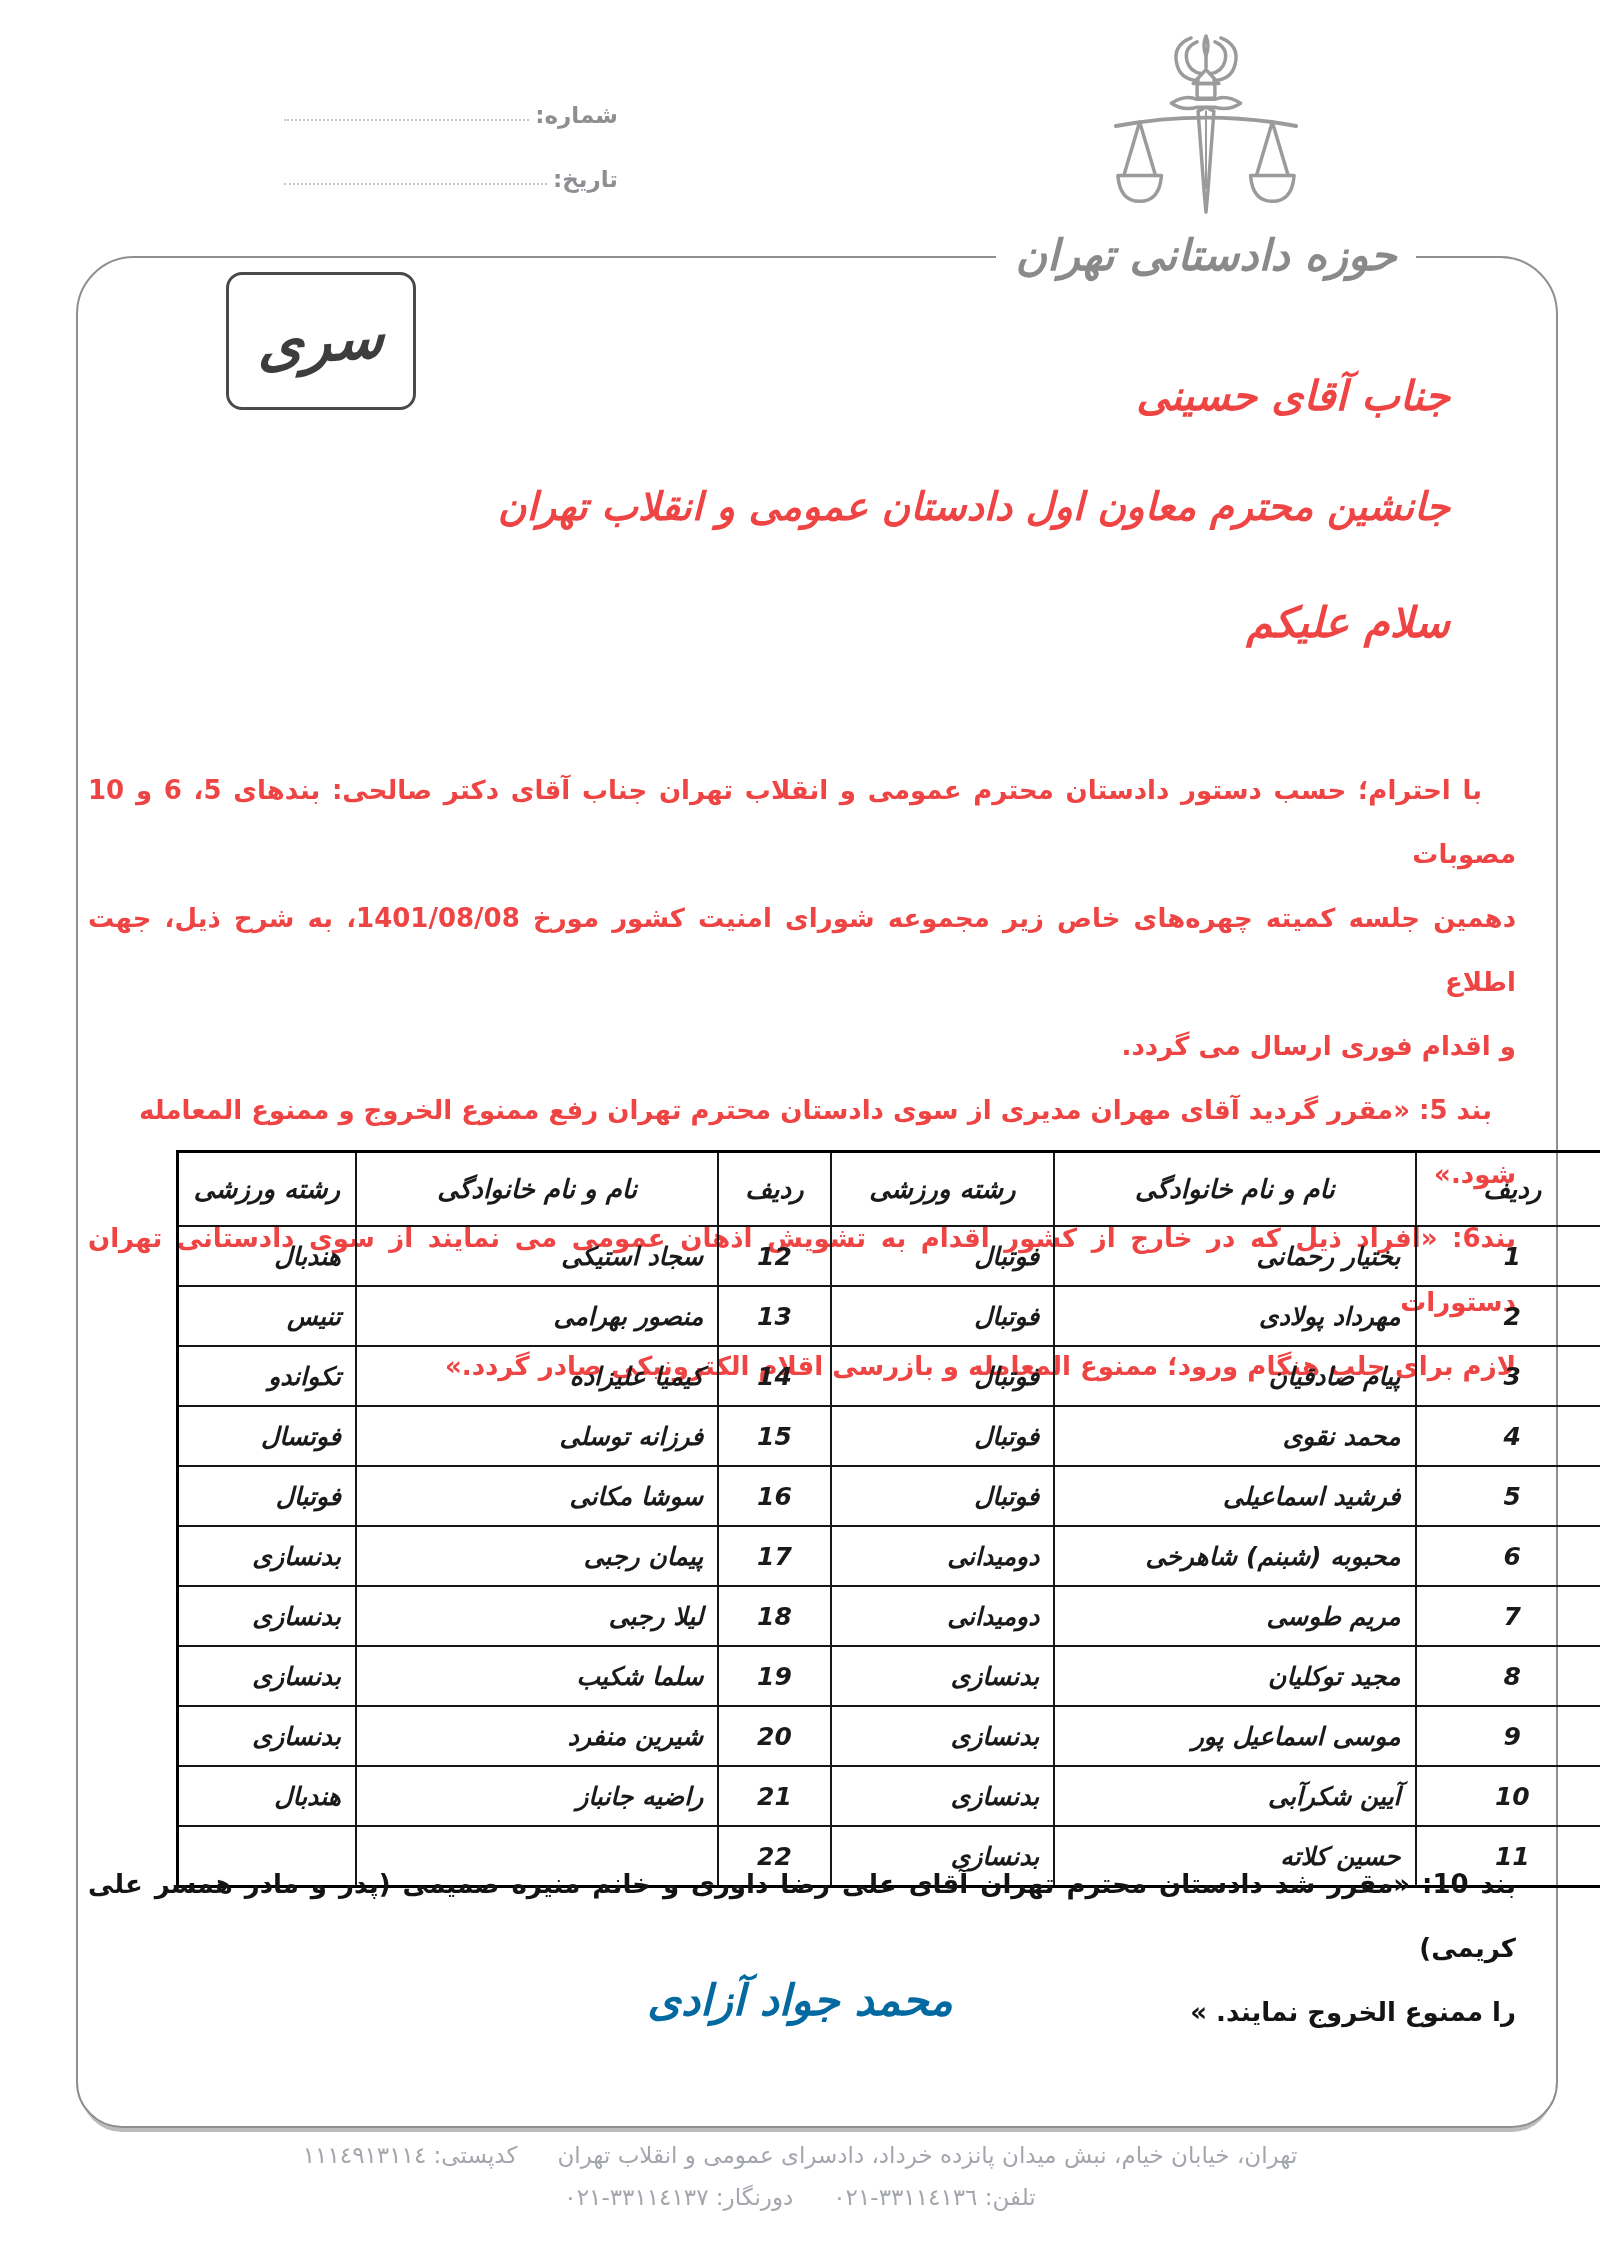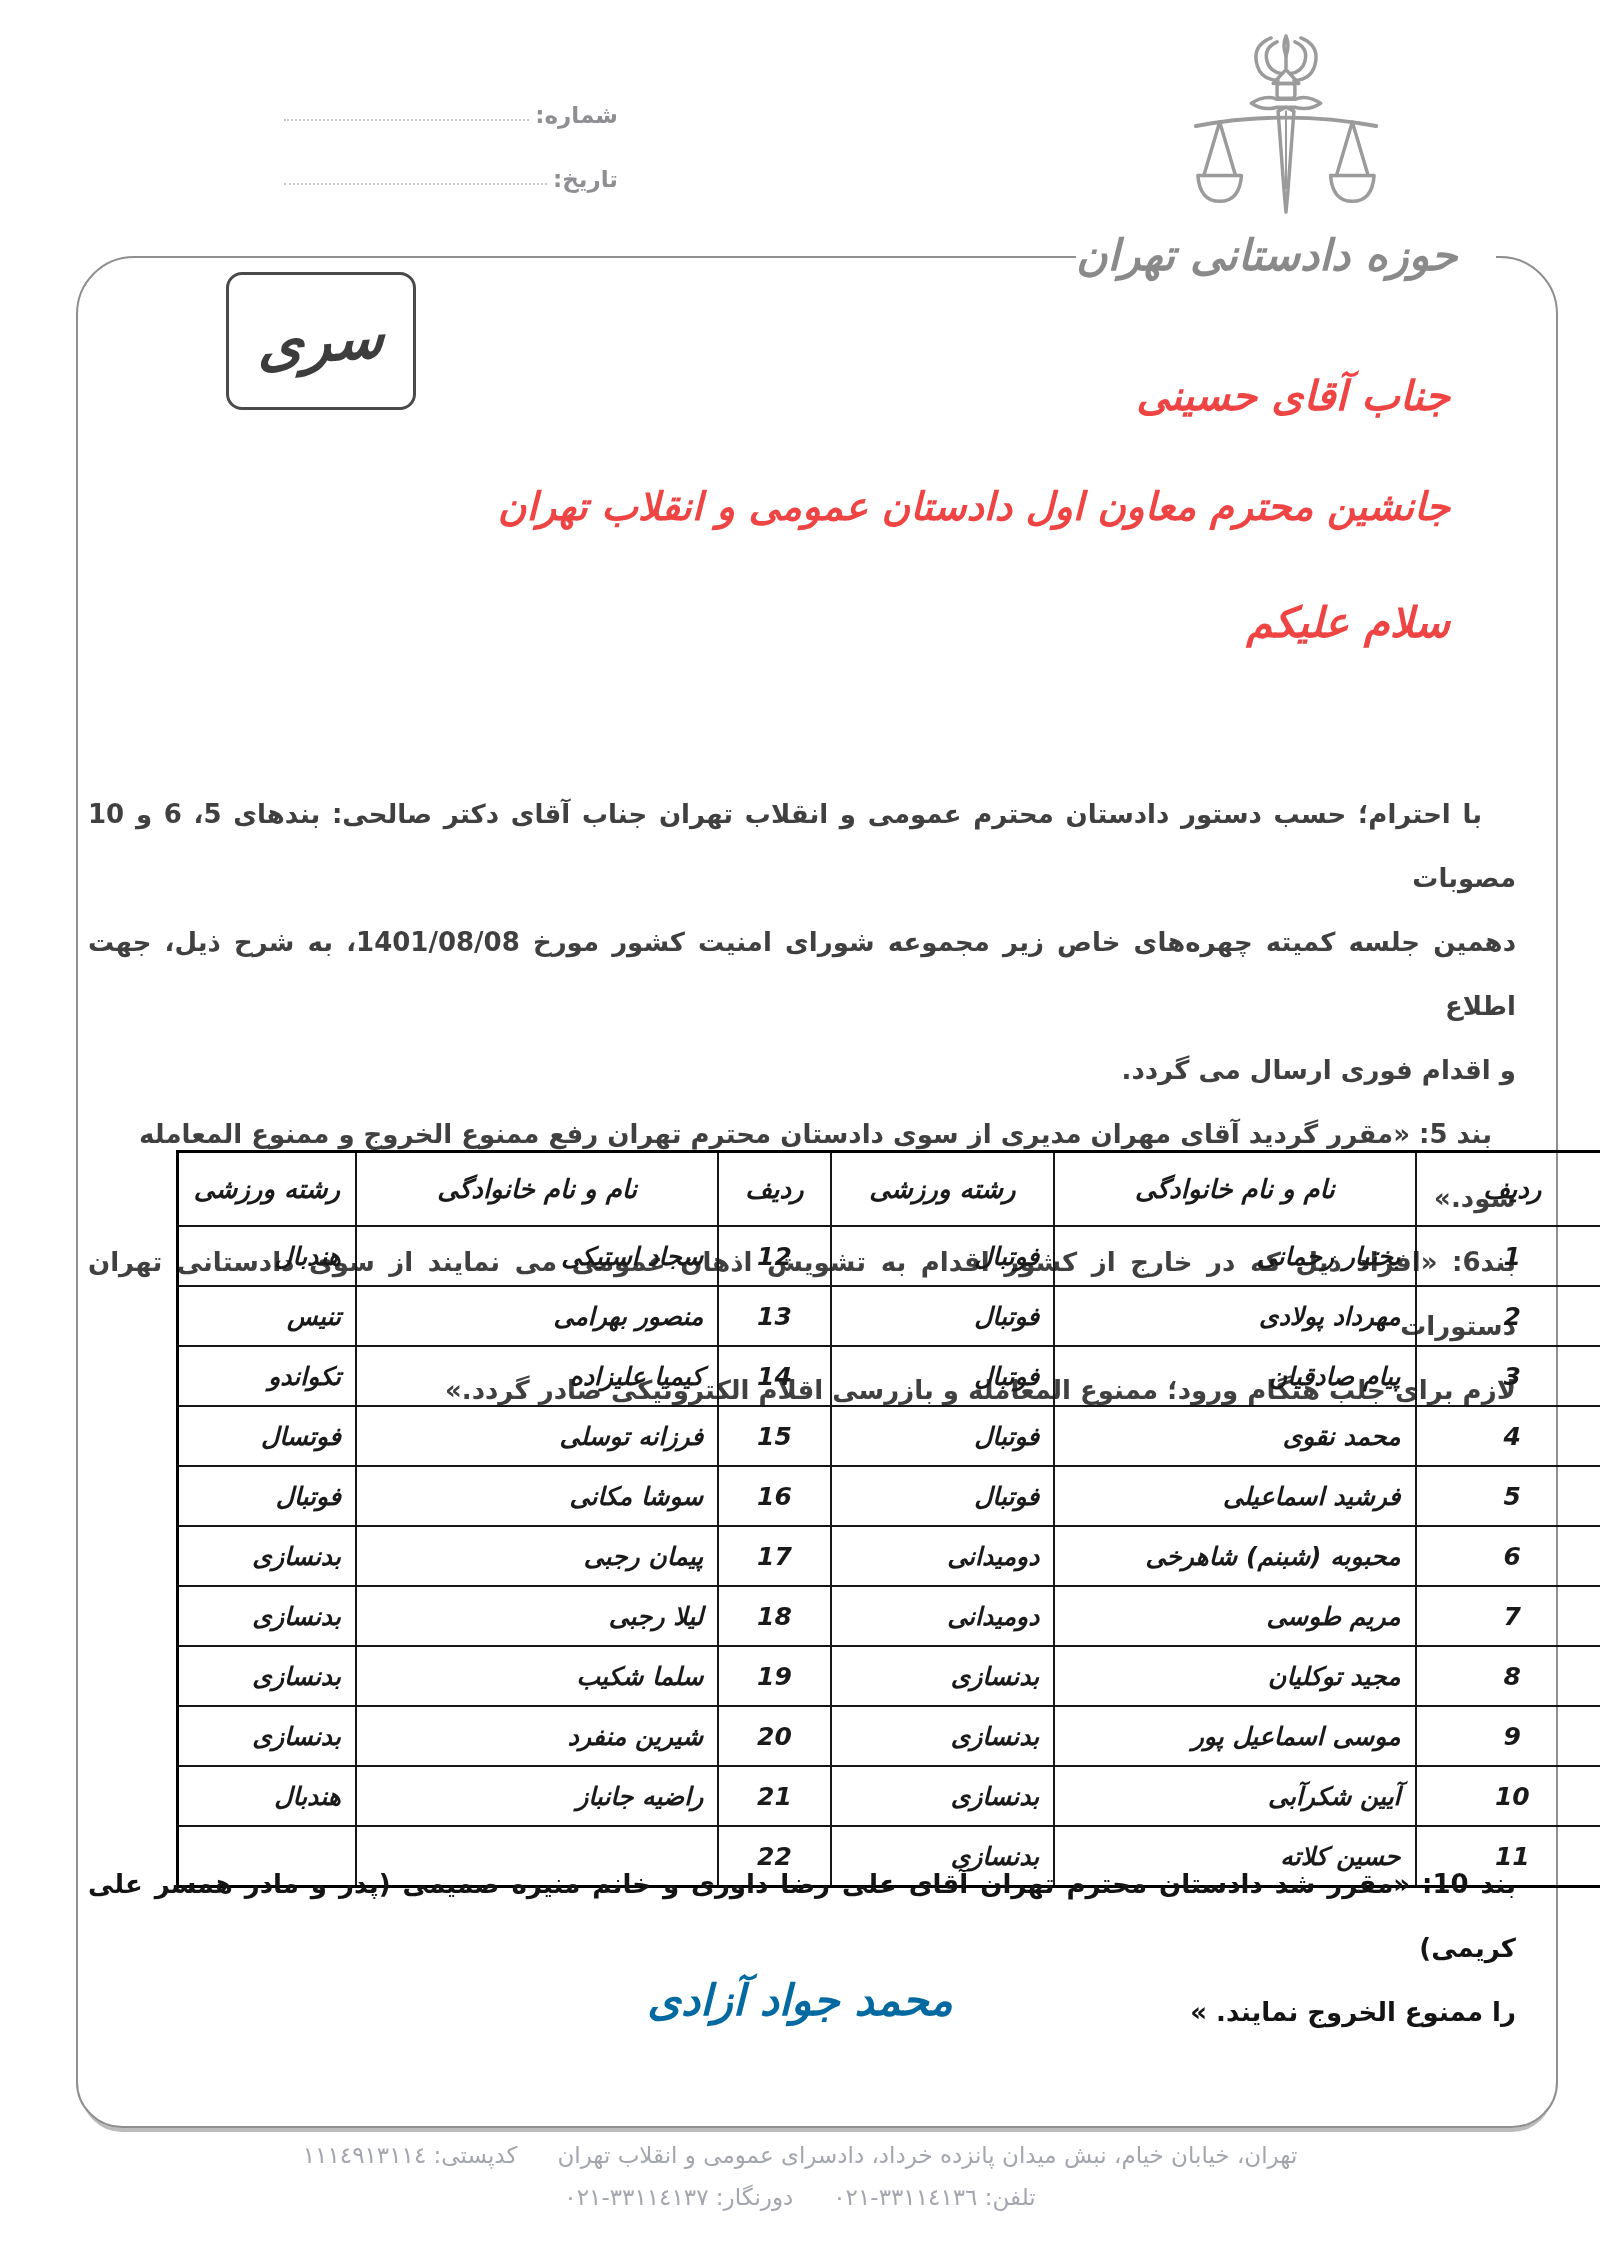--- a/index.html
+++ b/index.html
@@ -14,7 +14,7 @@
   .leader{flex:1;border-bottom:2px dotted #c6c6ca;margin-bottom:7px;}
 
   
-  .logo{position:absolute;top:30px;left:1076px;width:420px;z-index:3;
+  .logo{position:absolute;top:30px;left:996px;width:420px;text-align:center;z-index:3;
         background:#fff;padding-bottom:8px;}
   .logo svg{display:block;margin:0 auto;}
   .logo-name{font-size:43px;font-weight:700;font-style:italic;color:#8a8a8a;margin-top:4px;}

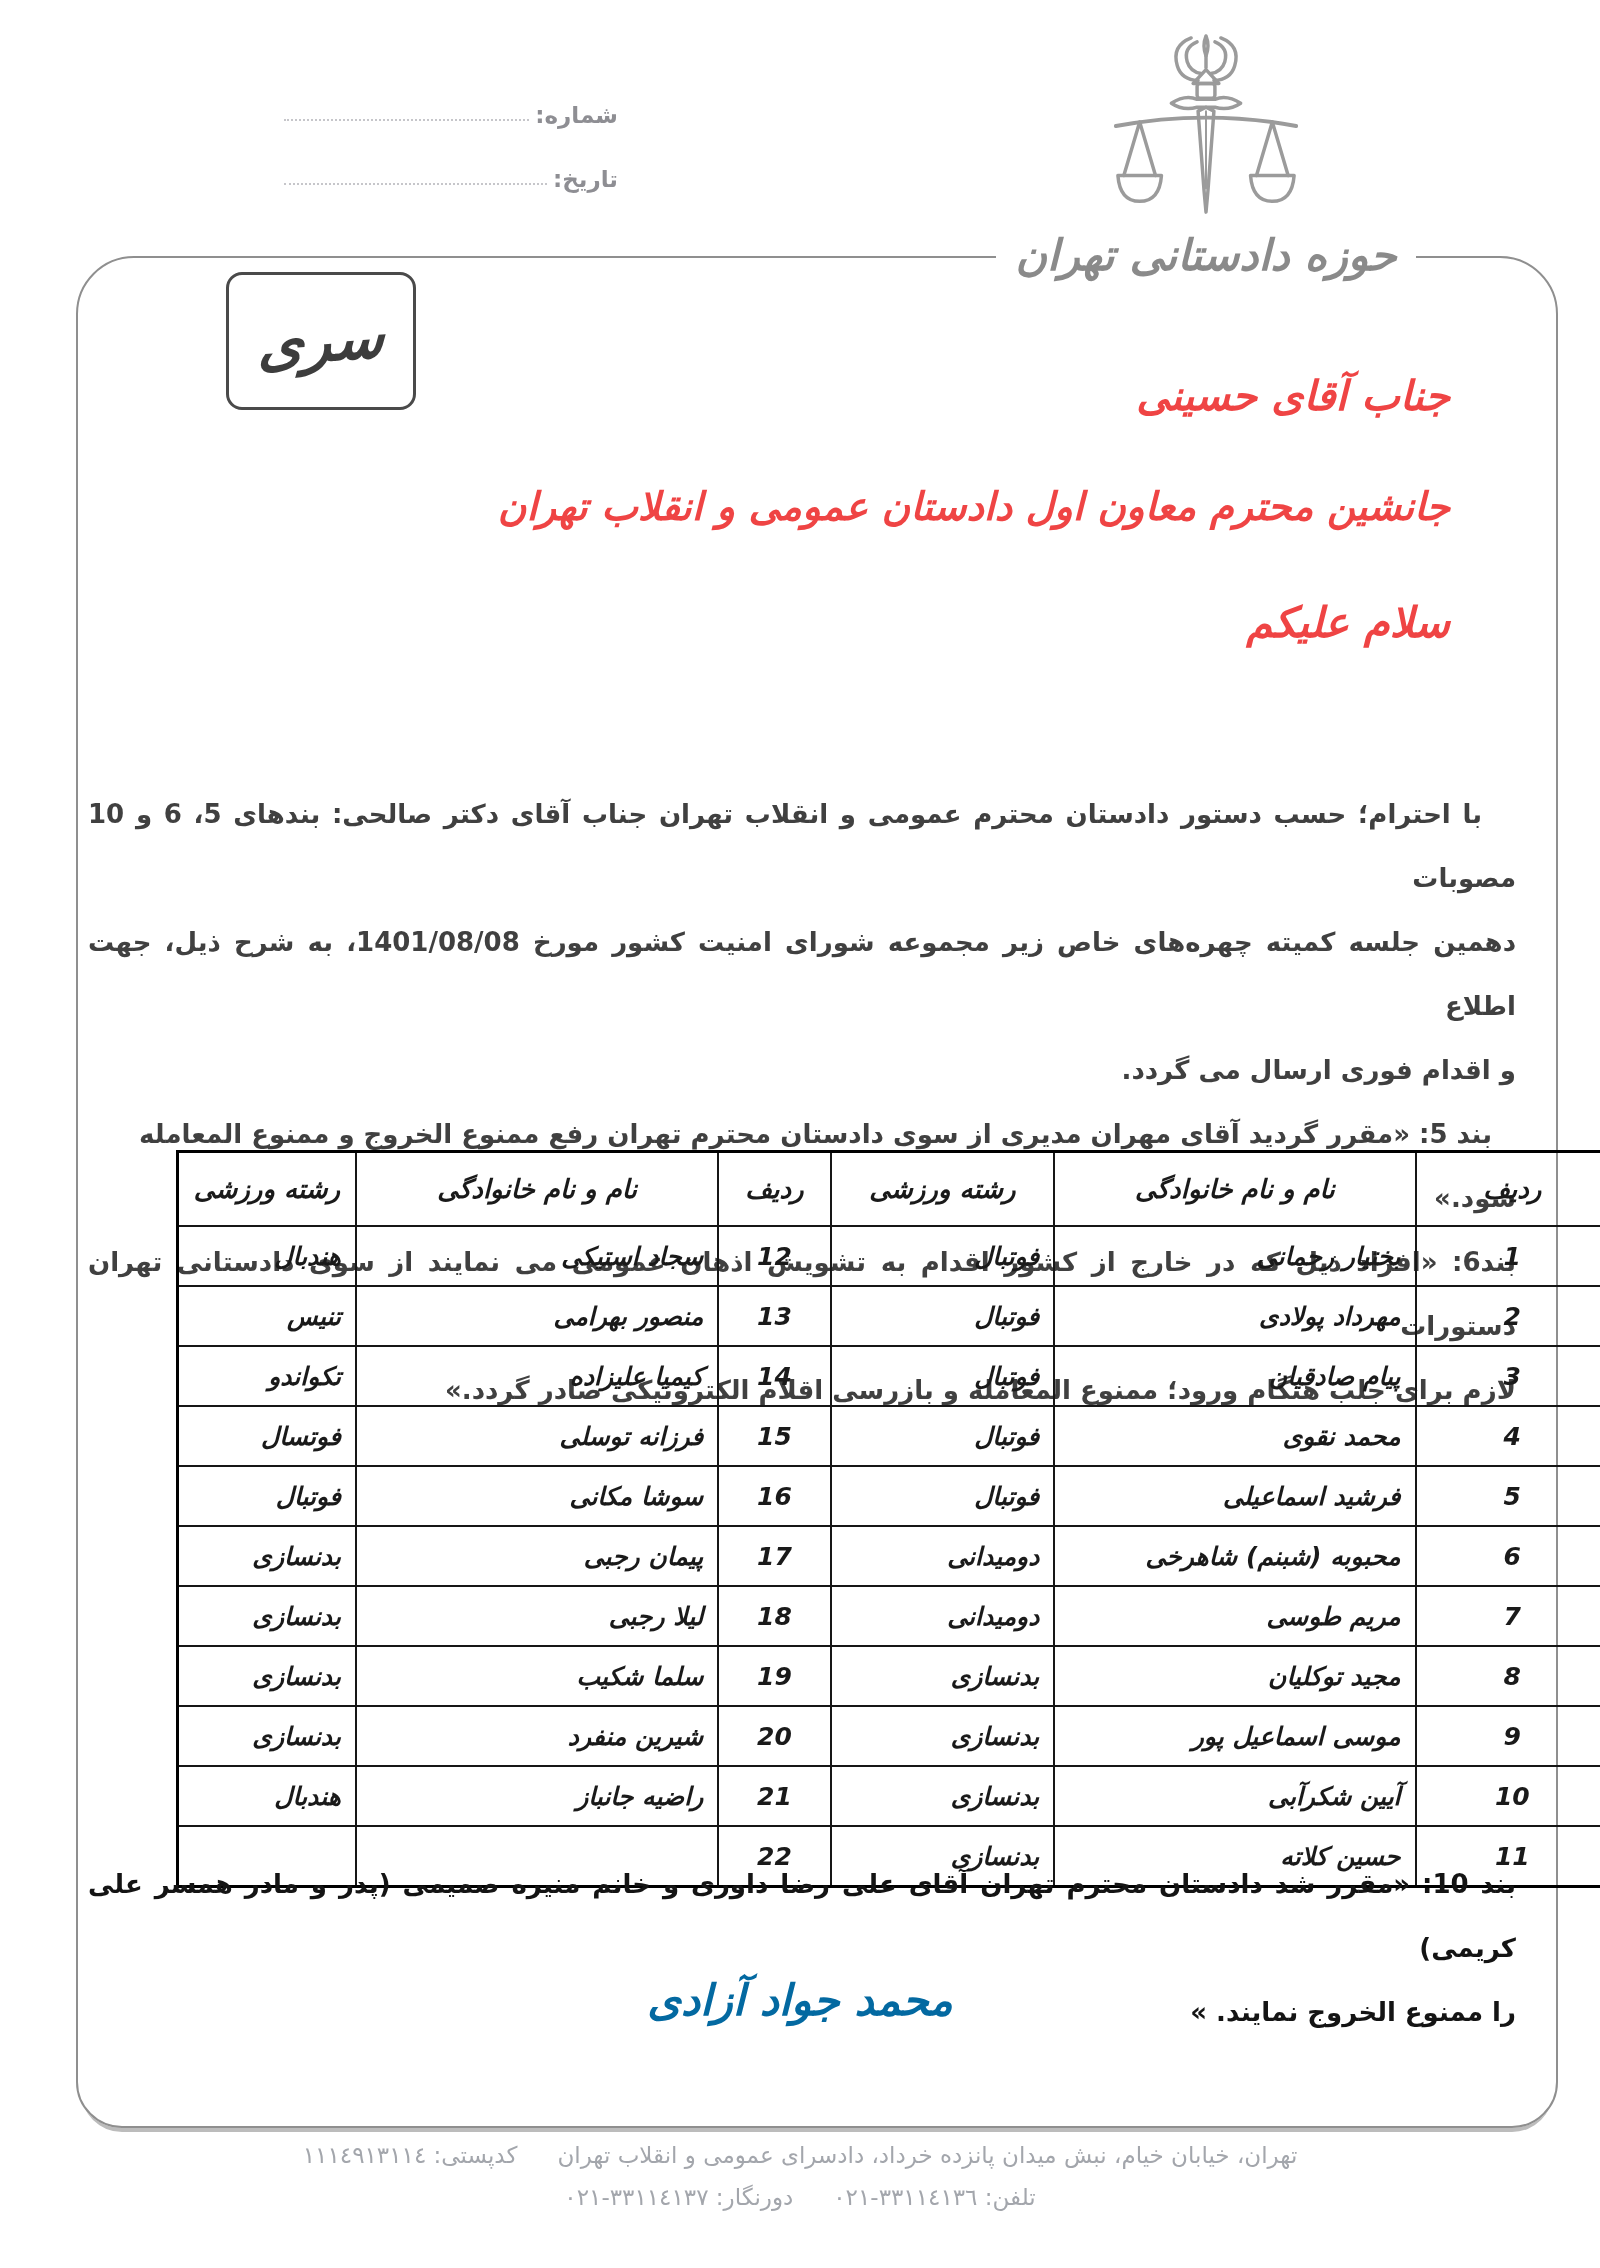--- a/index.html
+++ b/index.html
@@ -39,8 +39,8 @@
   .r3{top:598px;font-size:42px;}
 
   
-  .body-block{position:absolute;right:84px;left:88px;top:782px;direction:rtl;z-index:2;
-              font-size:26px;font-weight:700;line-height:64px;color:#404040;}
+  .body-block{position:absolute;right:84px;left:88px;top:758px;direction:rtl;z-index:2;
+              font-size:26px;font-weight:700;line-height:64px;color:#ef4444;}
   .bline{text-align:justify;}
   .fill{text-align-last:justify;}
   .start{text-align:right;text-align-last:right;}

